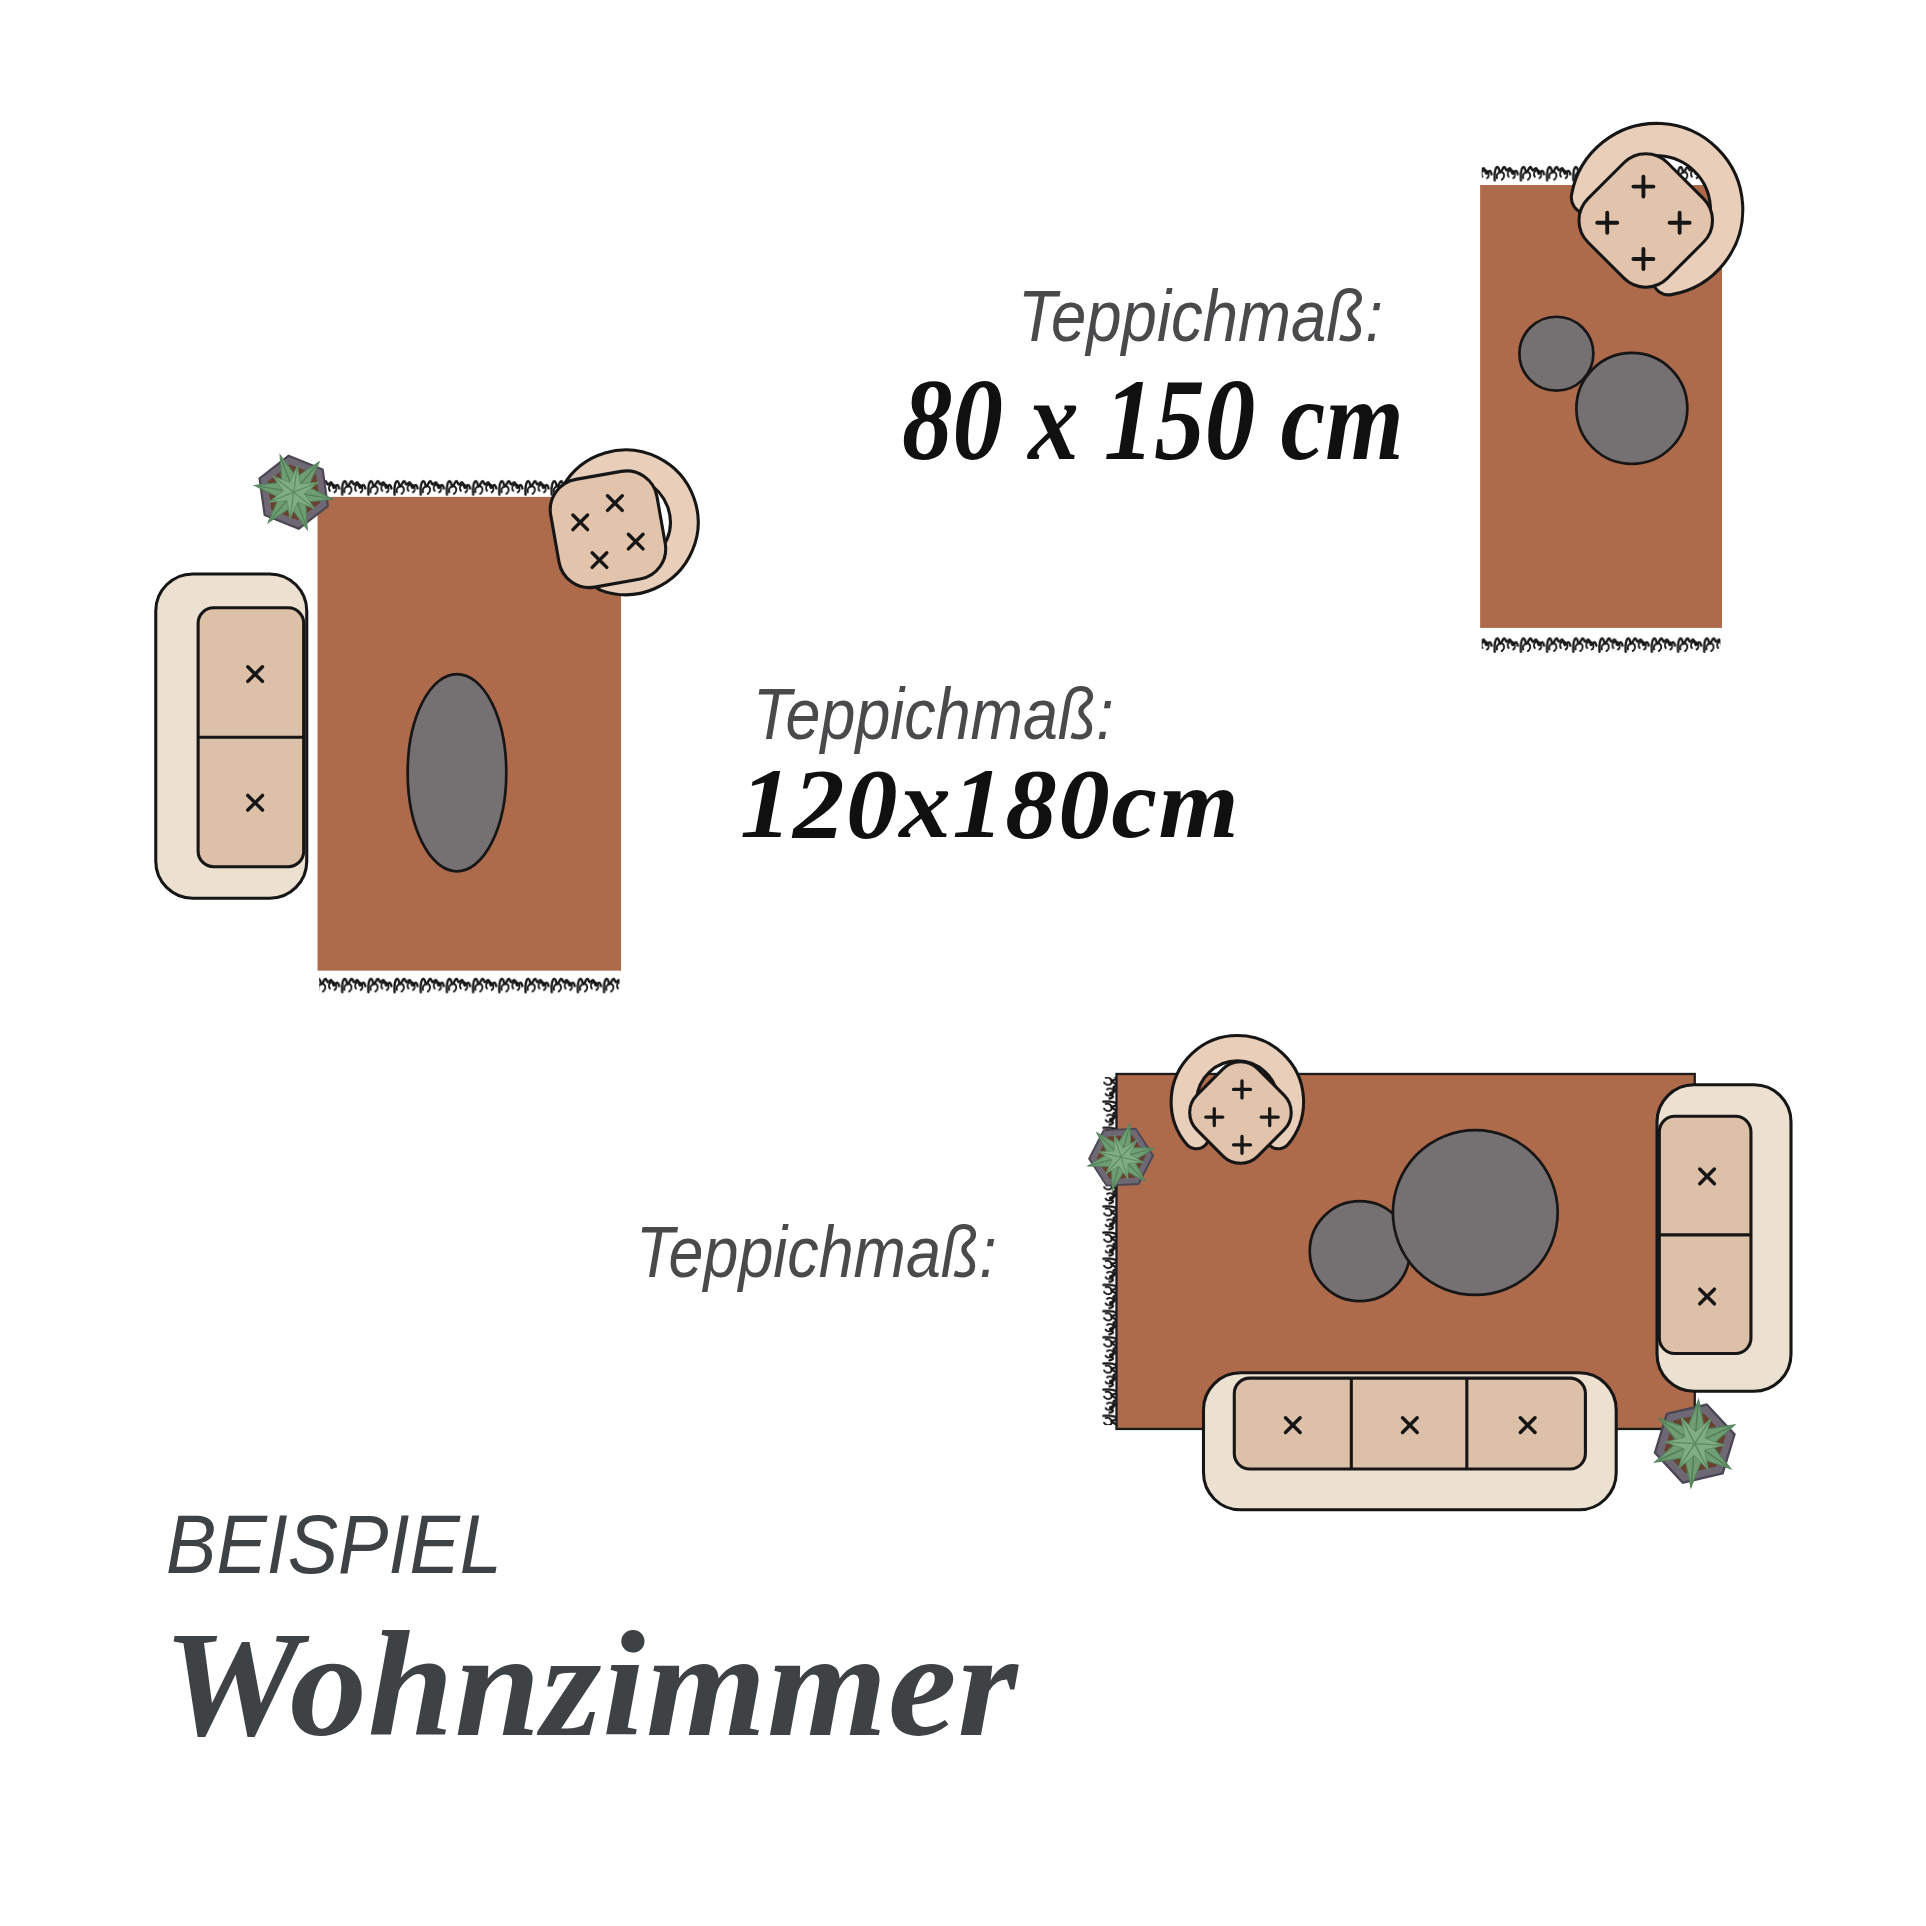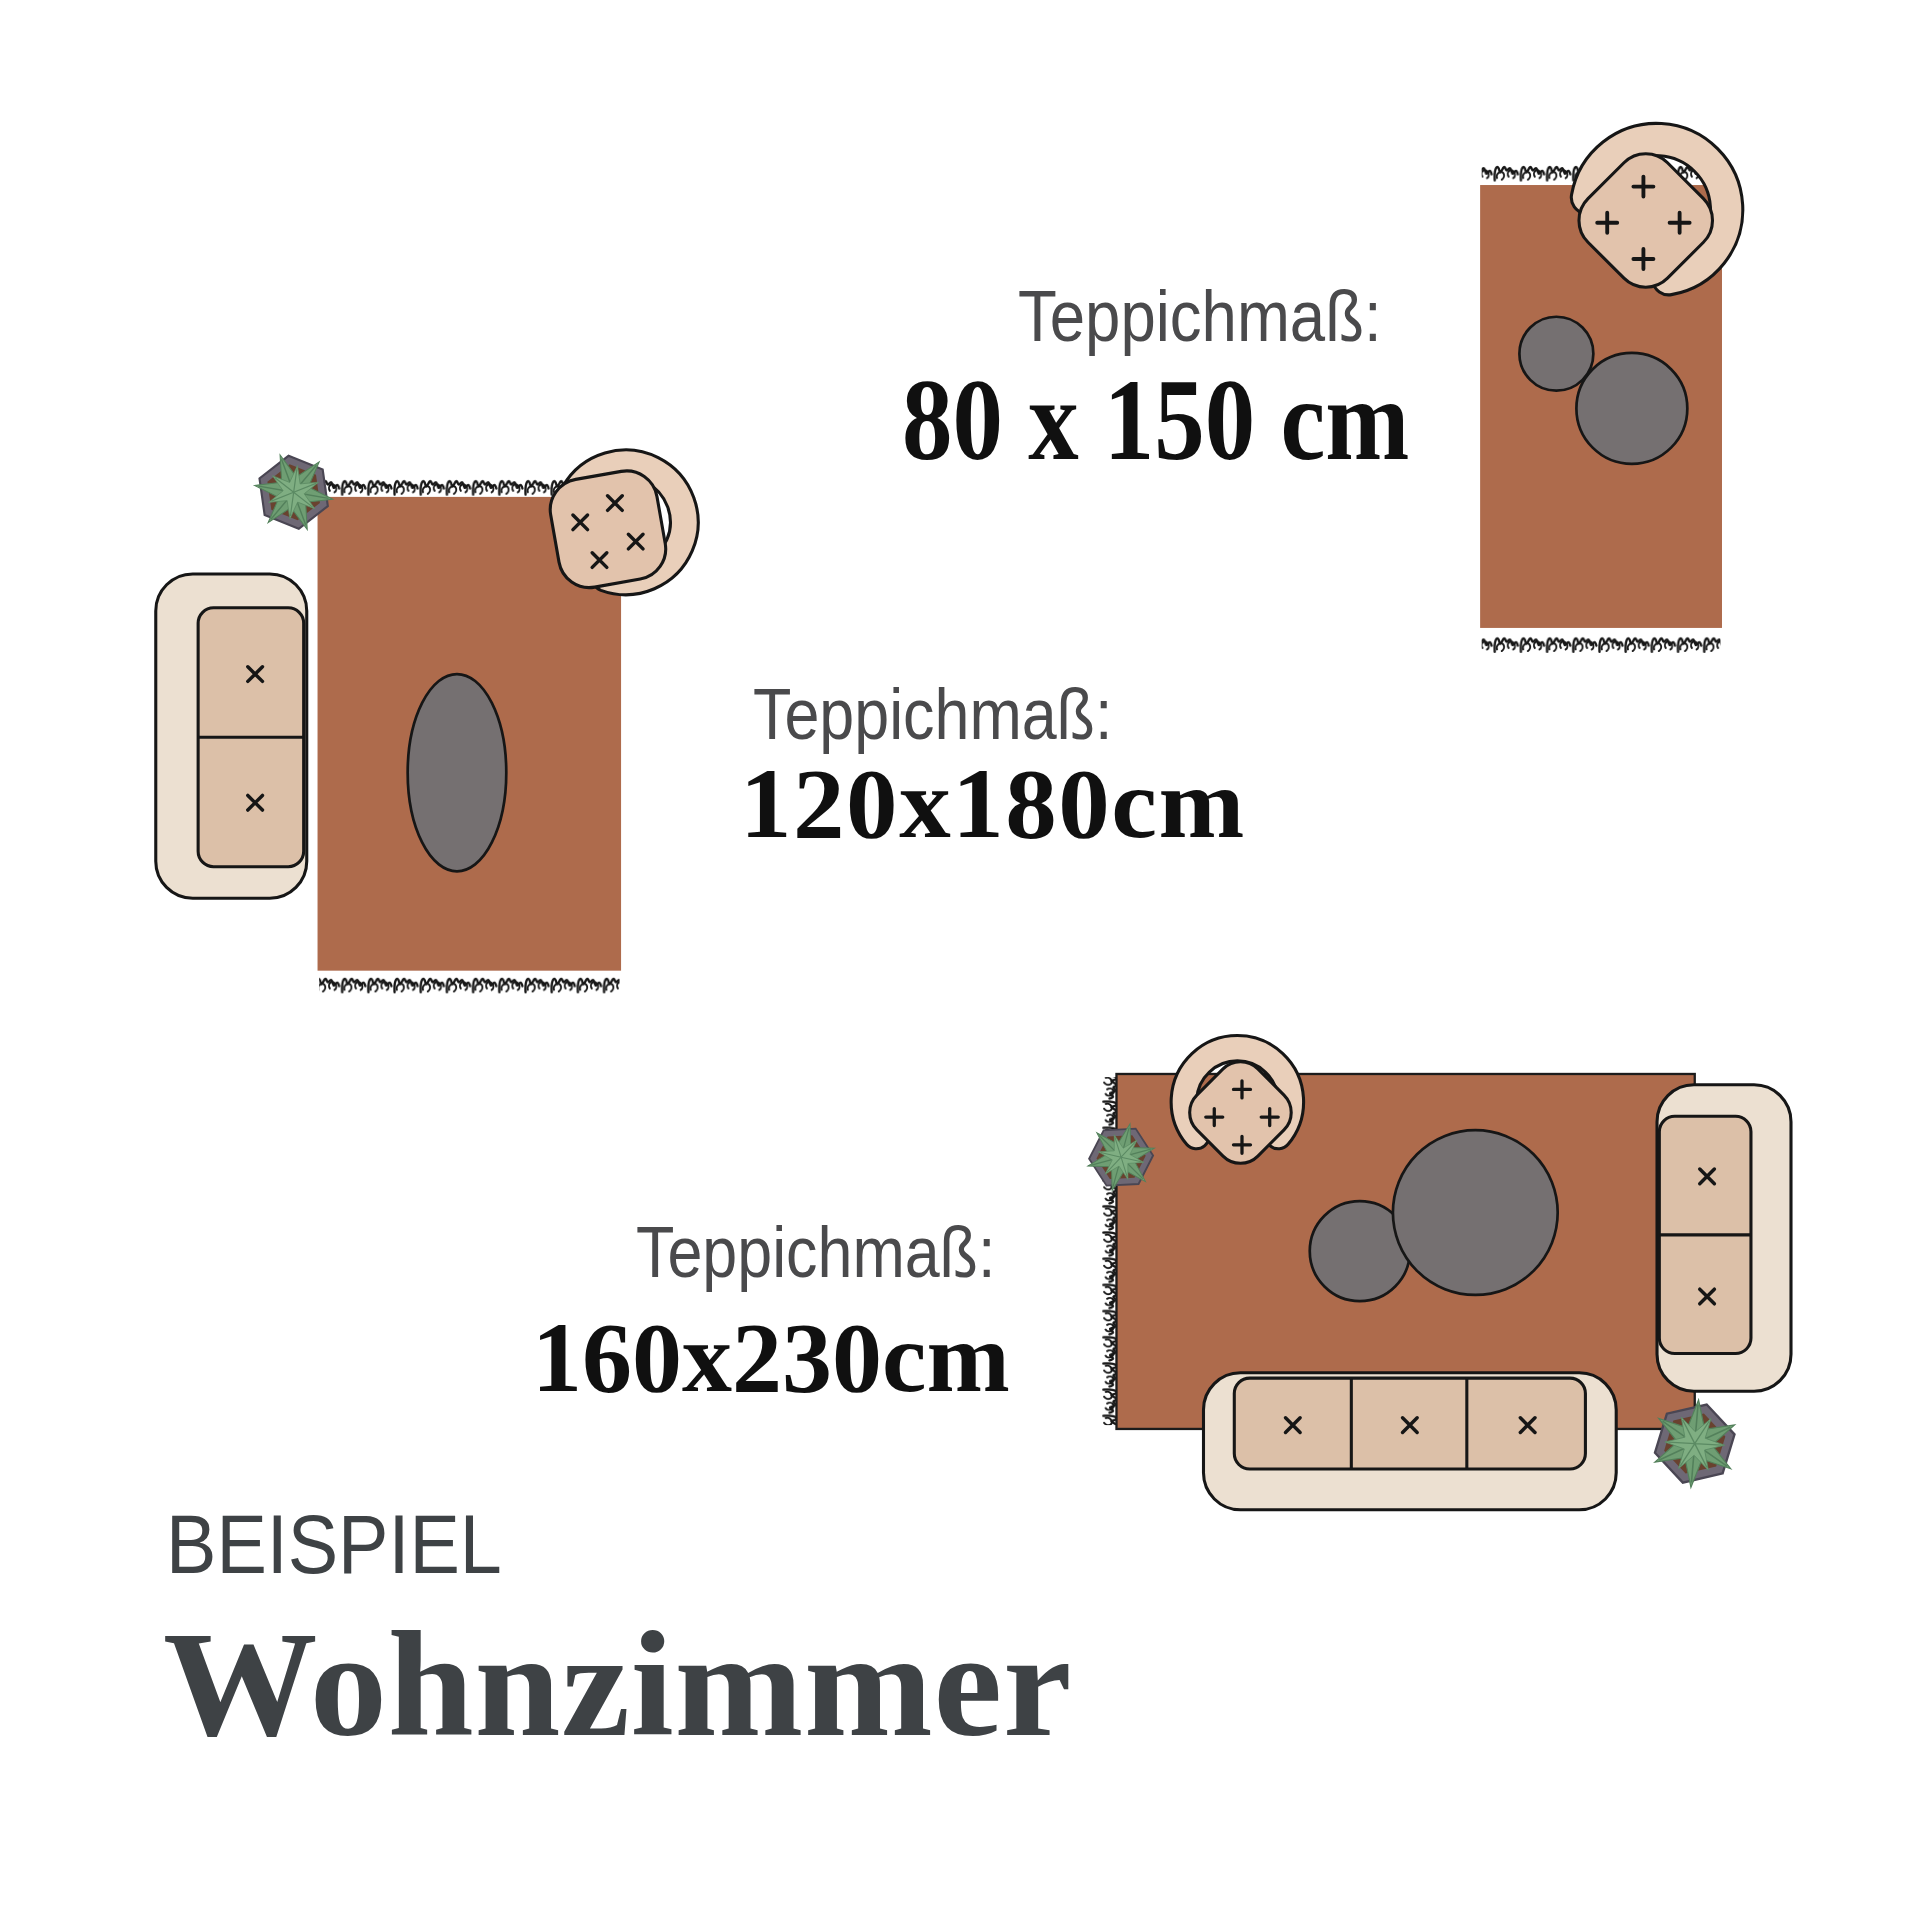--- a/index.html
+++ b/index.html
@@ -4,7 +4,7 @@
 <style>
   html,body{margin:0;padding:0;background:#fff;}
   .canvas{position:relative;width:1926px;height:1926px;background:#fff;overflow:hidden;
-          font-family:"Liberation Sans",sans-serif;}
+          font-family:"Liberation Sans",sans-serif;font-style:italic;}
   .scene{position:absolute;}
   .t{position:absolute;white-space:nowrap;line-height:1;transform-origin:left top;}
   .lbl{font-family:"Liberation Sans",sans-serif;font-weight:400;color:#4a4a4c;letter-spacing:0px;}

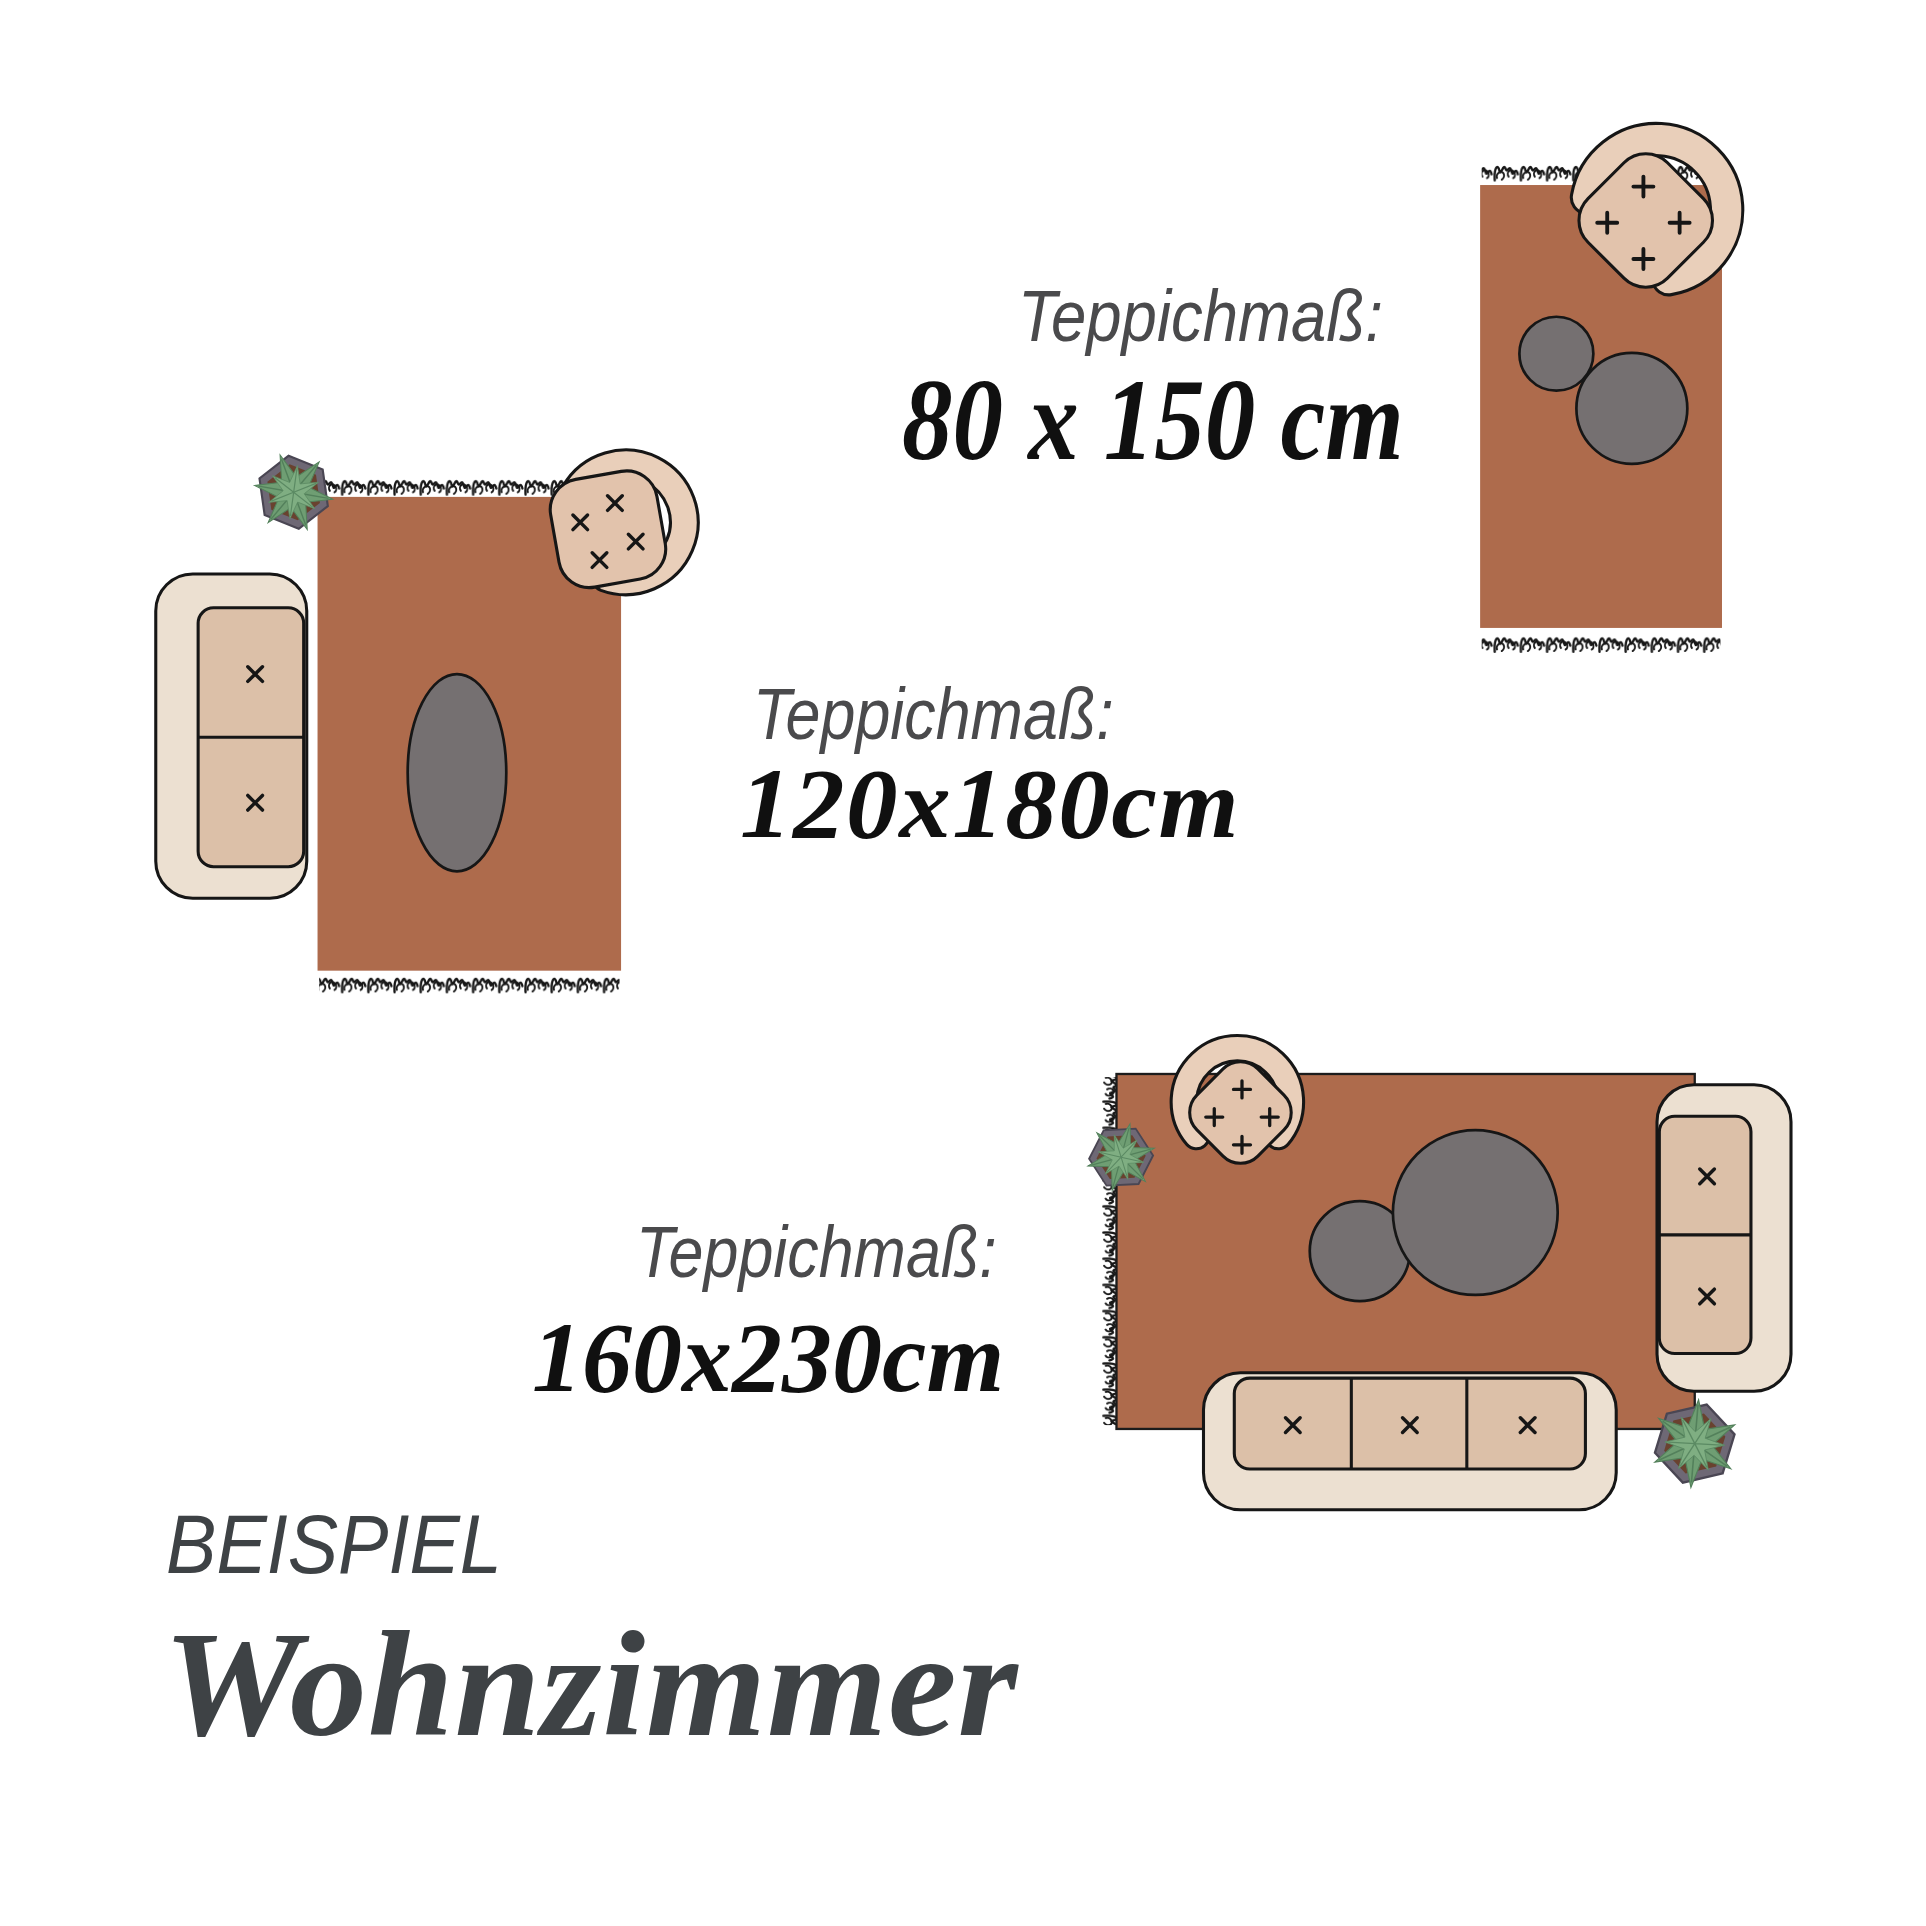--- a/index.html
+++ b/index.html
@@ -142,7 +142,6 @@
   <div class="t big" style="left:740px;top:754px;font-size:100px;letter-spacing:1.5px;transform:scaleX(1.03)">120x180cm</div>
 
   <div class="t lbl" style="left:636px;top:1215px;font-size:73px;transform:scaleX(.86)">Teppichmaß:</div>
-  <div class="t big" style="left:532px;top:1308px;font-size:100px;transform:scaleX(1.0)">160x230cm</div>
 
   <div class="t eyebrow" style="left:166px;top:1503px;font-size:83px;transform:scaleX(.91)">BEISPIEL</div>
   <div class="t title" style="left:163px;top:1609px;font-size:150px;letter-spacing:0.8px;transform:scaleX(1.03)">Wohnzimmer</div>

